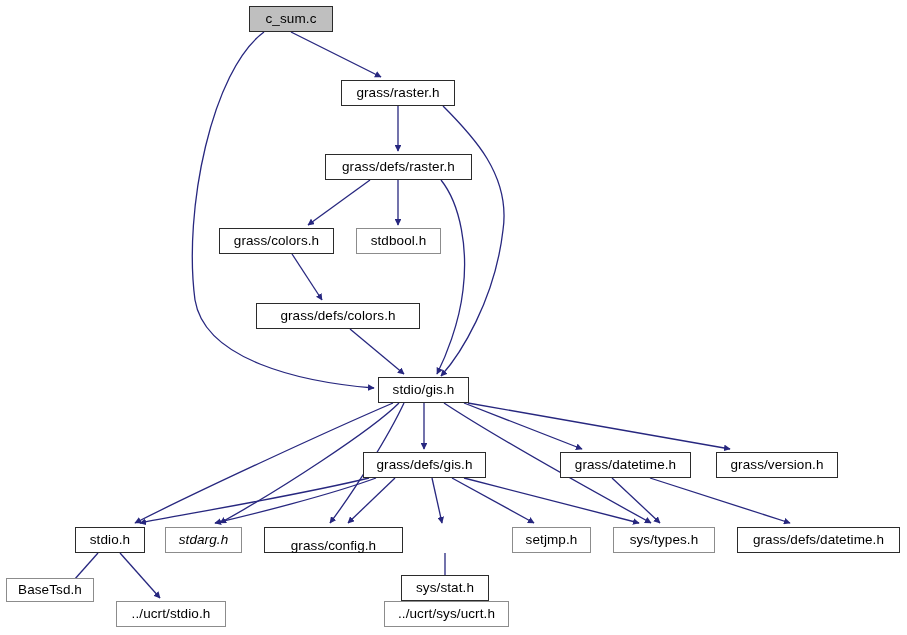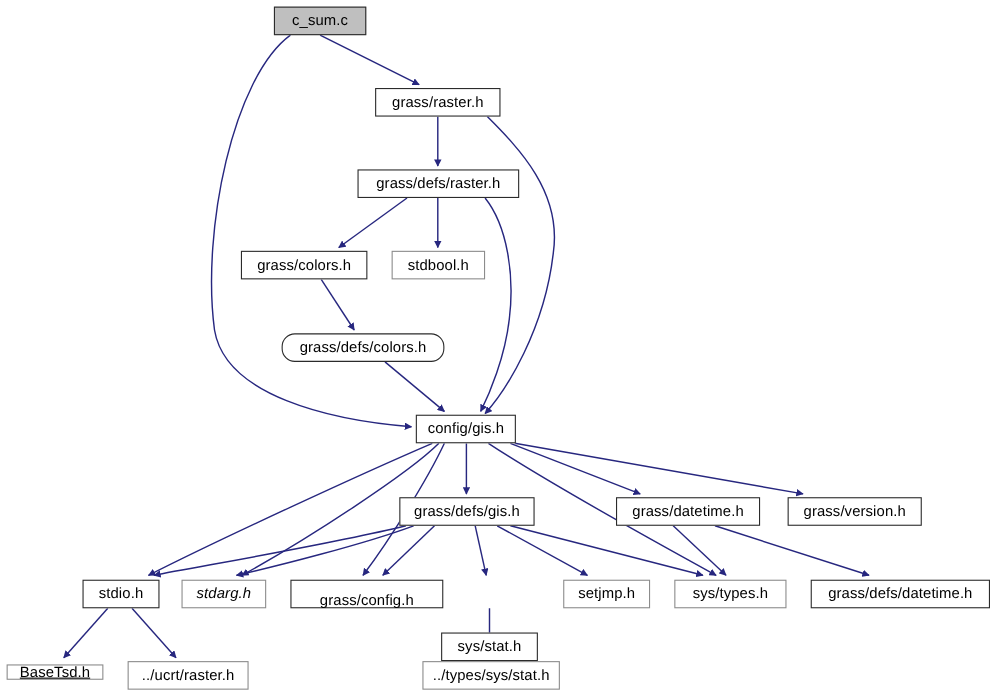--- a/index.html
+++ b/index.html
@@ -109,7 +109,7 @@
       <div class="node system" style="left: 356px; top: 228px; width: 85px; height: 26px; border-color: rgb(140, 140, 140);">
         <span class="node-label">stdbool.h</span>
       </div>
-      <div class="node project" style="left: 256px; top: 303px; width: 148px; height: 26px; border-color: rgb(43, 43, 43); border-radius: 12px;">
+      <div class="node project" style="left: 256px; top: 303px; width: 164px; height: 26px; border-color: rgb(43, 43, 43);">
         <span class="node-label">grass/defs/colors.h</span>
       </div>
       <div class="node project" style="left: 378px; top: 377px; width: 91px; height: 26px; border-color: rgb(43, 43, 43);">

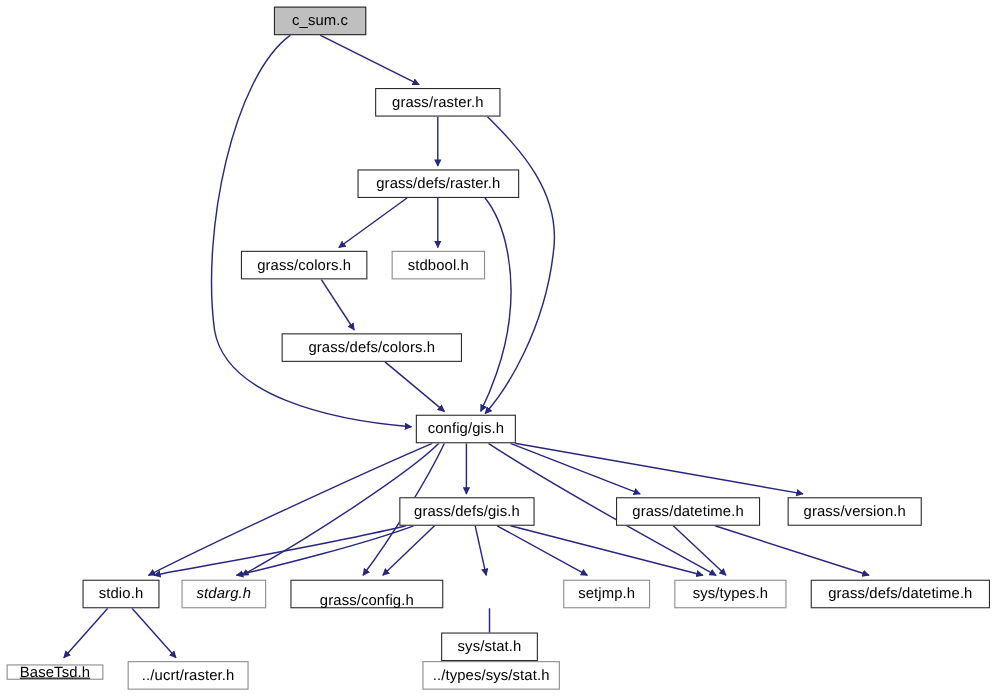--- a/index.html
+++ b/index.html
@@ -113,7 +113,7 @@
         <span class="node-label">grass/defs/colors.h</span>
       </div>
       <div class="node project" style="left: 378px; top: 377px; width: 91px; height: 26px; border-color: rgb(43, 43, 43);">
-        <span class="node-label">config/gis.h</span>
+        <span class="node-label">stdio/gis.h</span>
       </div>
       <div class="node project" style="left: 363px; top: 452px; width: 123px; height: 26px; border-color: rgb(43, 43, 43);">
         <span class="node-label">grass/defs/gis.h</span>

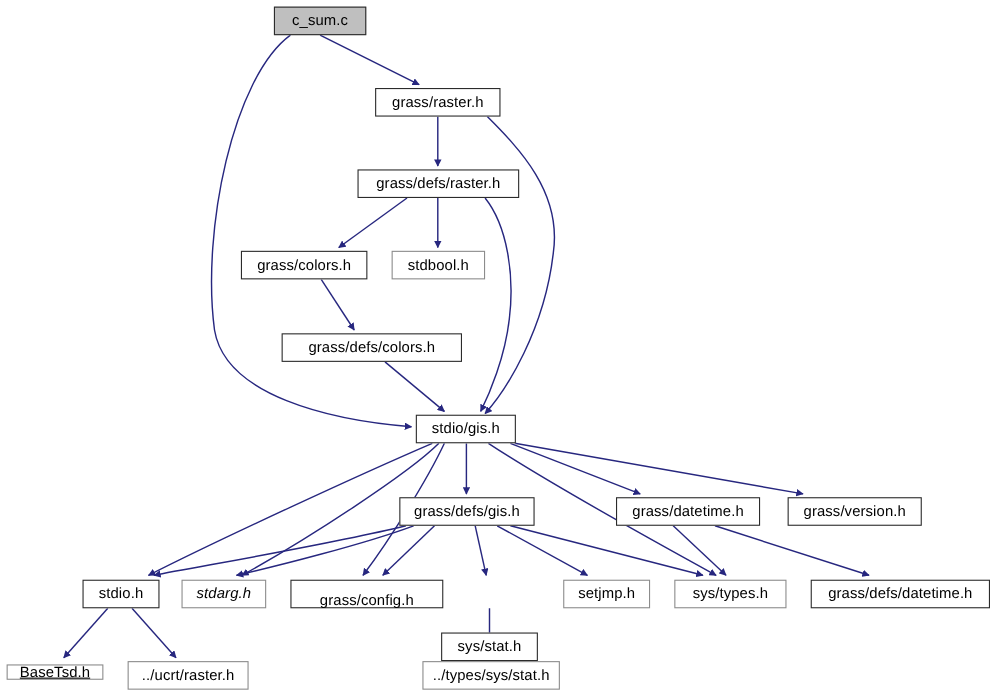--- a/index.html
+++ b/index.html
@@ -145,7 +145,7 @@
       <div class="node project" style="left: 737px; top: 527px; width: 163px; height: 26px; border-color: rgb(43, 43, 43);">
         <span class="node-label">grass/defs/datetime.h</span>
       </div>
-      <div class="node system" style="left: 6px; top: 604px; width: 88px; height: 14px; border-color: rgb(140, 140, 140); text-decoration: underline;">
+      <div class="node system" style="left: 6px; top: 578px; width: 88px; height: 24px; border-color: rgb(140, 140, 140);">
         <span class="node-label">BaseTsd.h</span>
       </div>
       <div class="node system" style="left: 116px; top: 601px; width: 110px; height: 26px; border-color: rgb(140, 140, 140);">

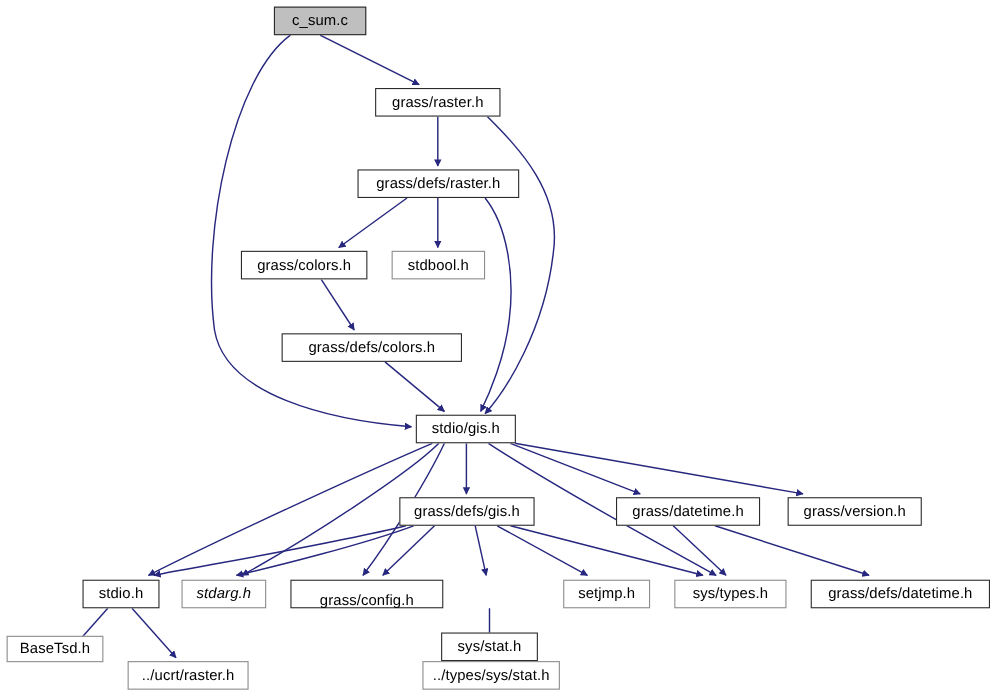--- a/index.html
+++ b/index.html
@@ -149,7 +149,7 @@
         <span class="node-label">BaseTsd.h</span>
       </div>
       <div class="node system" style="left: 116px; top: 601px; width: 110px; height: 26px; border-color: rgb(140, 140, 140);">
-        <span class="node-label">../ucrt/raster.h</span>
+        <span class="node-label">../ucrt/stdio.h</span>
       </div>
       <div class="node system" style="left: 384px; top: 601px; width: 125px; height: 26px; border-color: rgb(140, 140, 140);">
         <span class="node-label">../types/sys/stat.h</span>

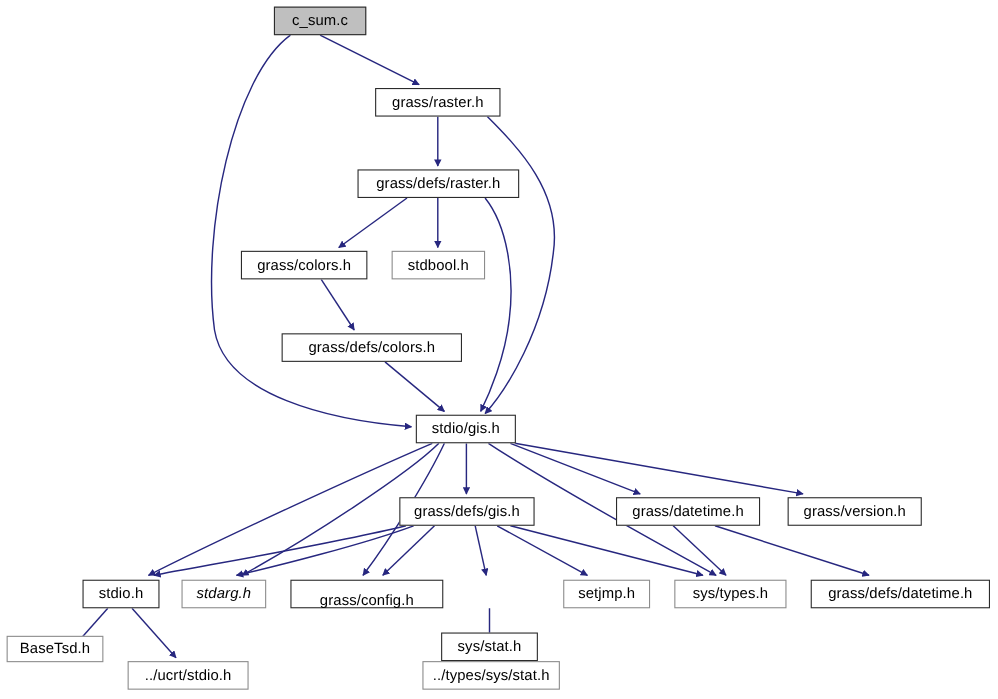--- a/index.html
+++ b/index.html
@@ -152,7 +152,7 @@
         <span class="node-label">../ucrt/stdio.h</span>
       </div>
       <div class="node system" style="left: 384px; top: 601px; width: 125px; height: 26px; border-color: rgb(140, 140, 140);">
-        <span class="node-label">../types/sys/stat.h</span>
+        <span class="node-label">../ucrt/sys/ucrt.h</span>
       </div>
     </div>
 </div>

